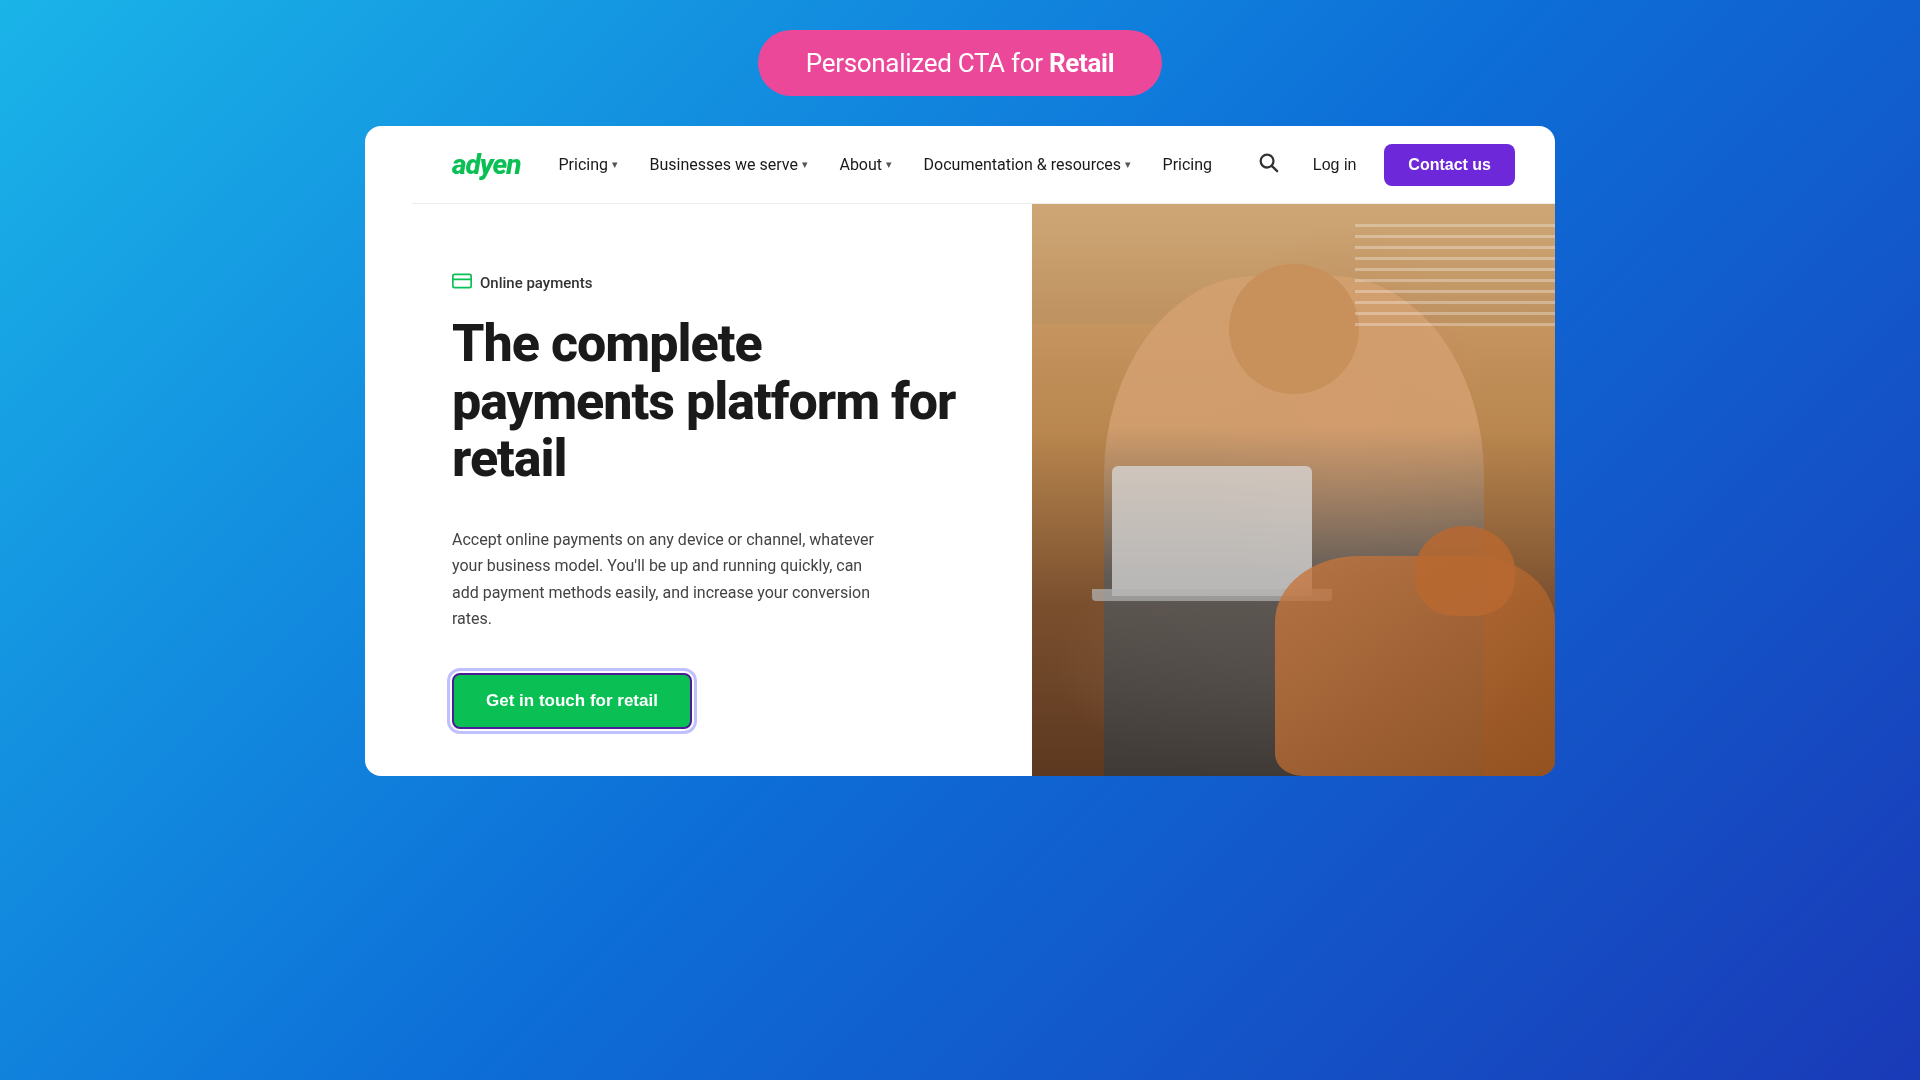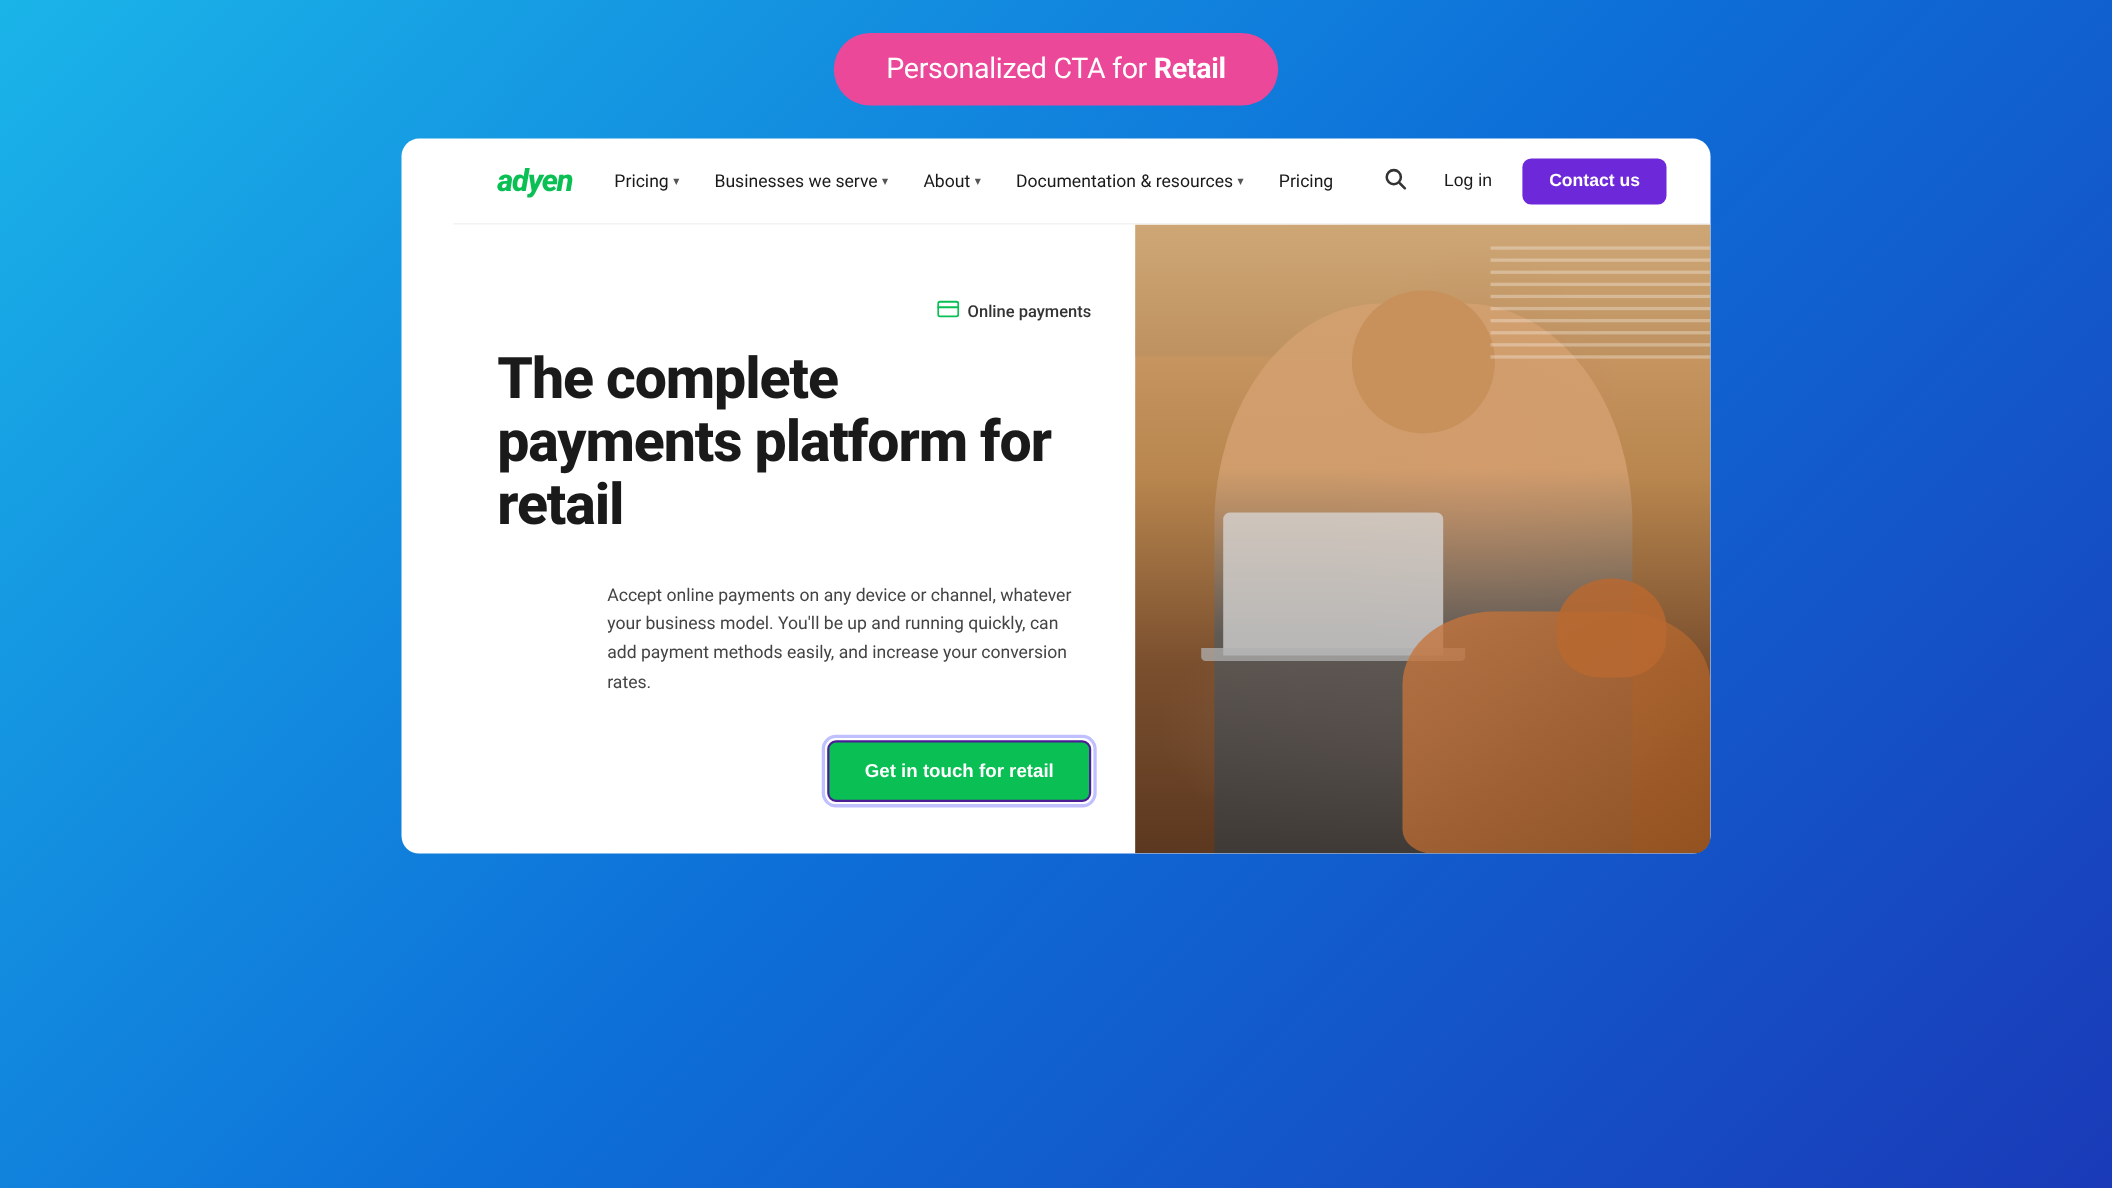--- a/index.html
+++ b/index.html
@@ -143,7 +143,6 @@
       display: flex;
       flex-direction: column;
       justify-content: center;
-      align-items: flex-end;
     }
 
     .hero-tag {

